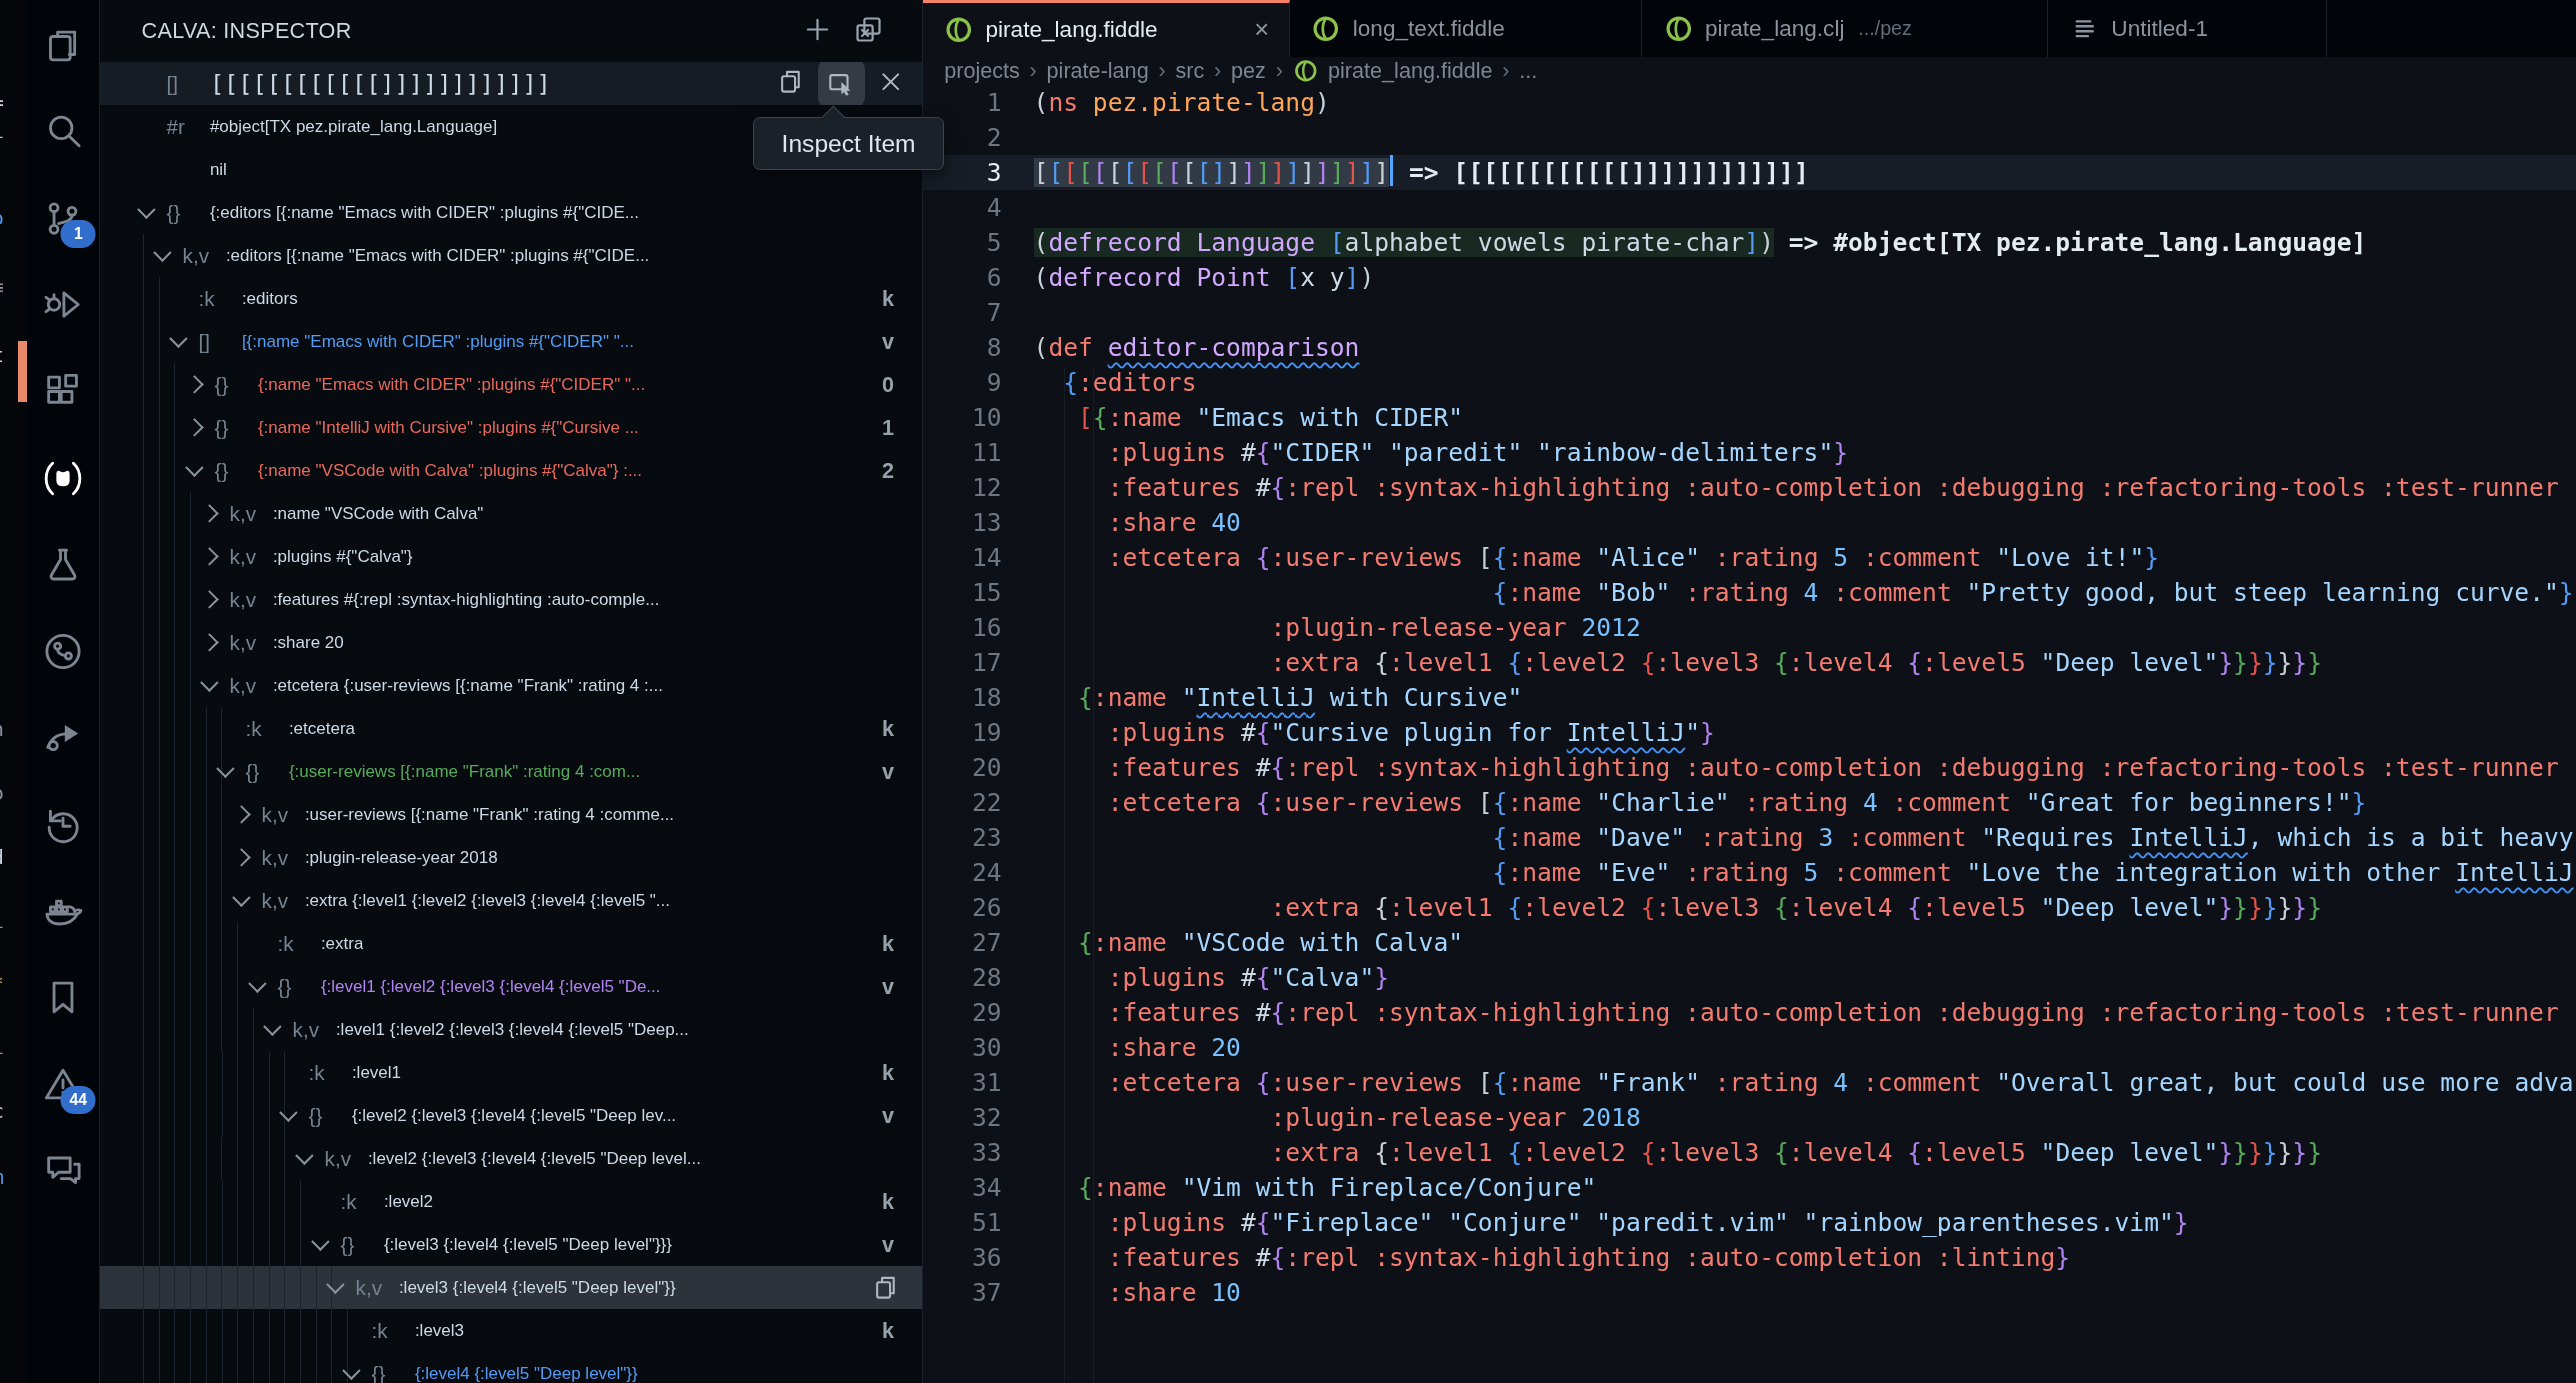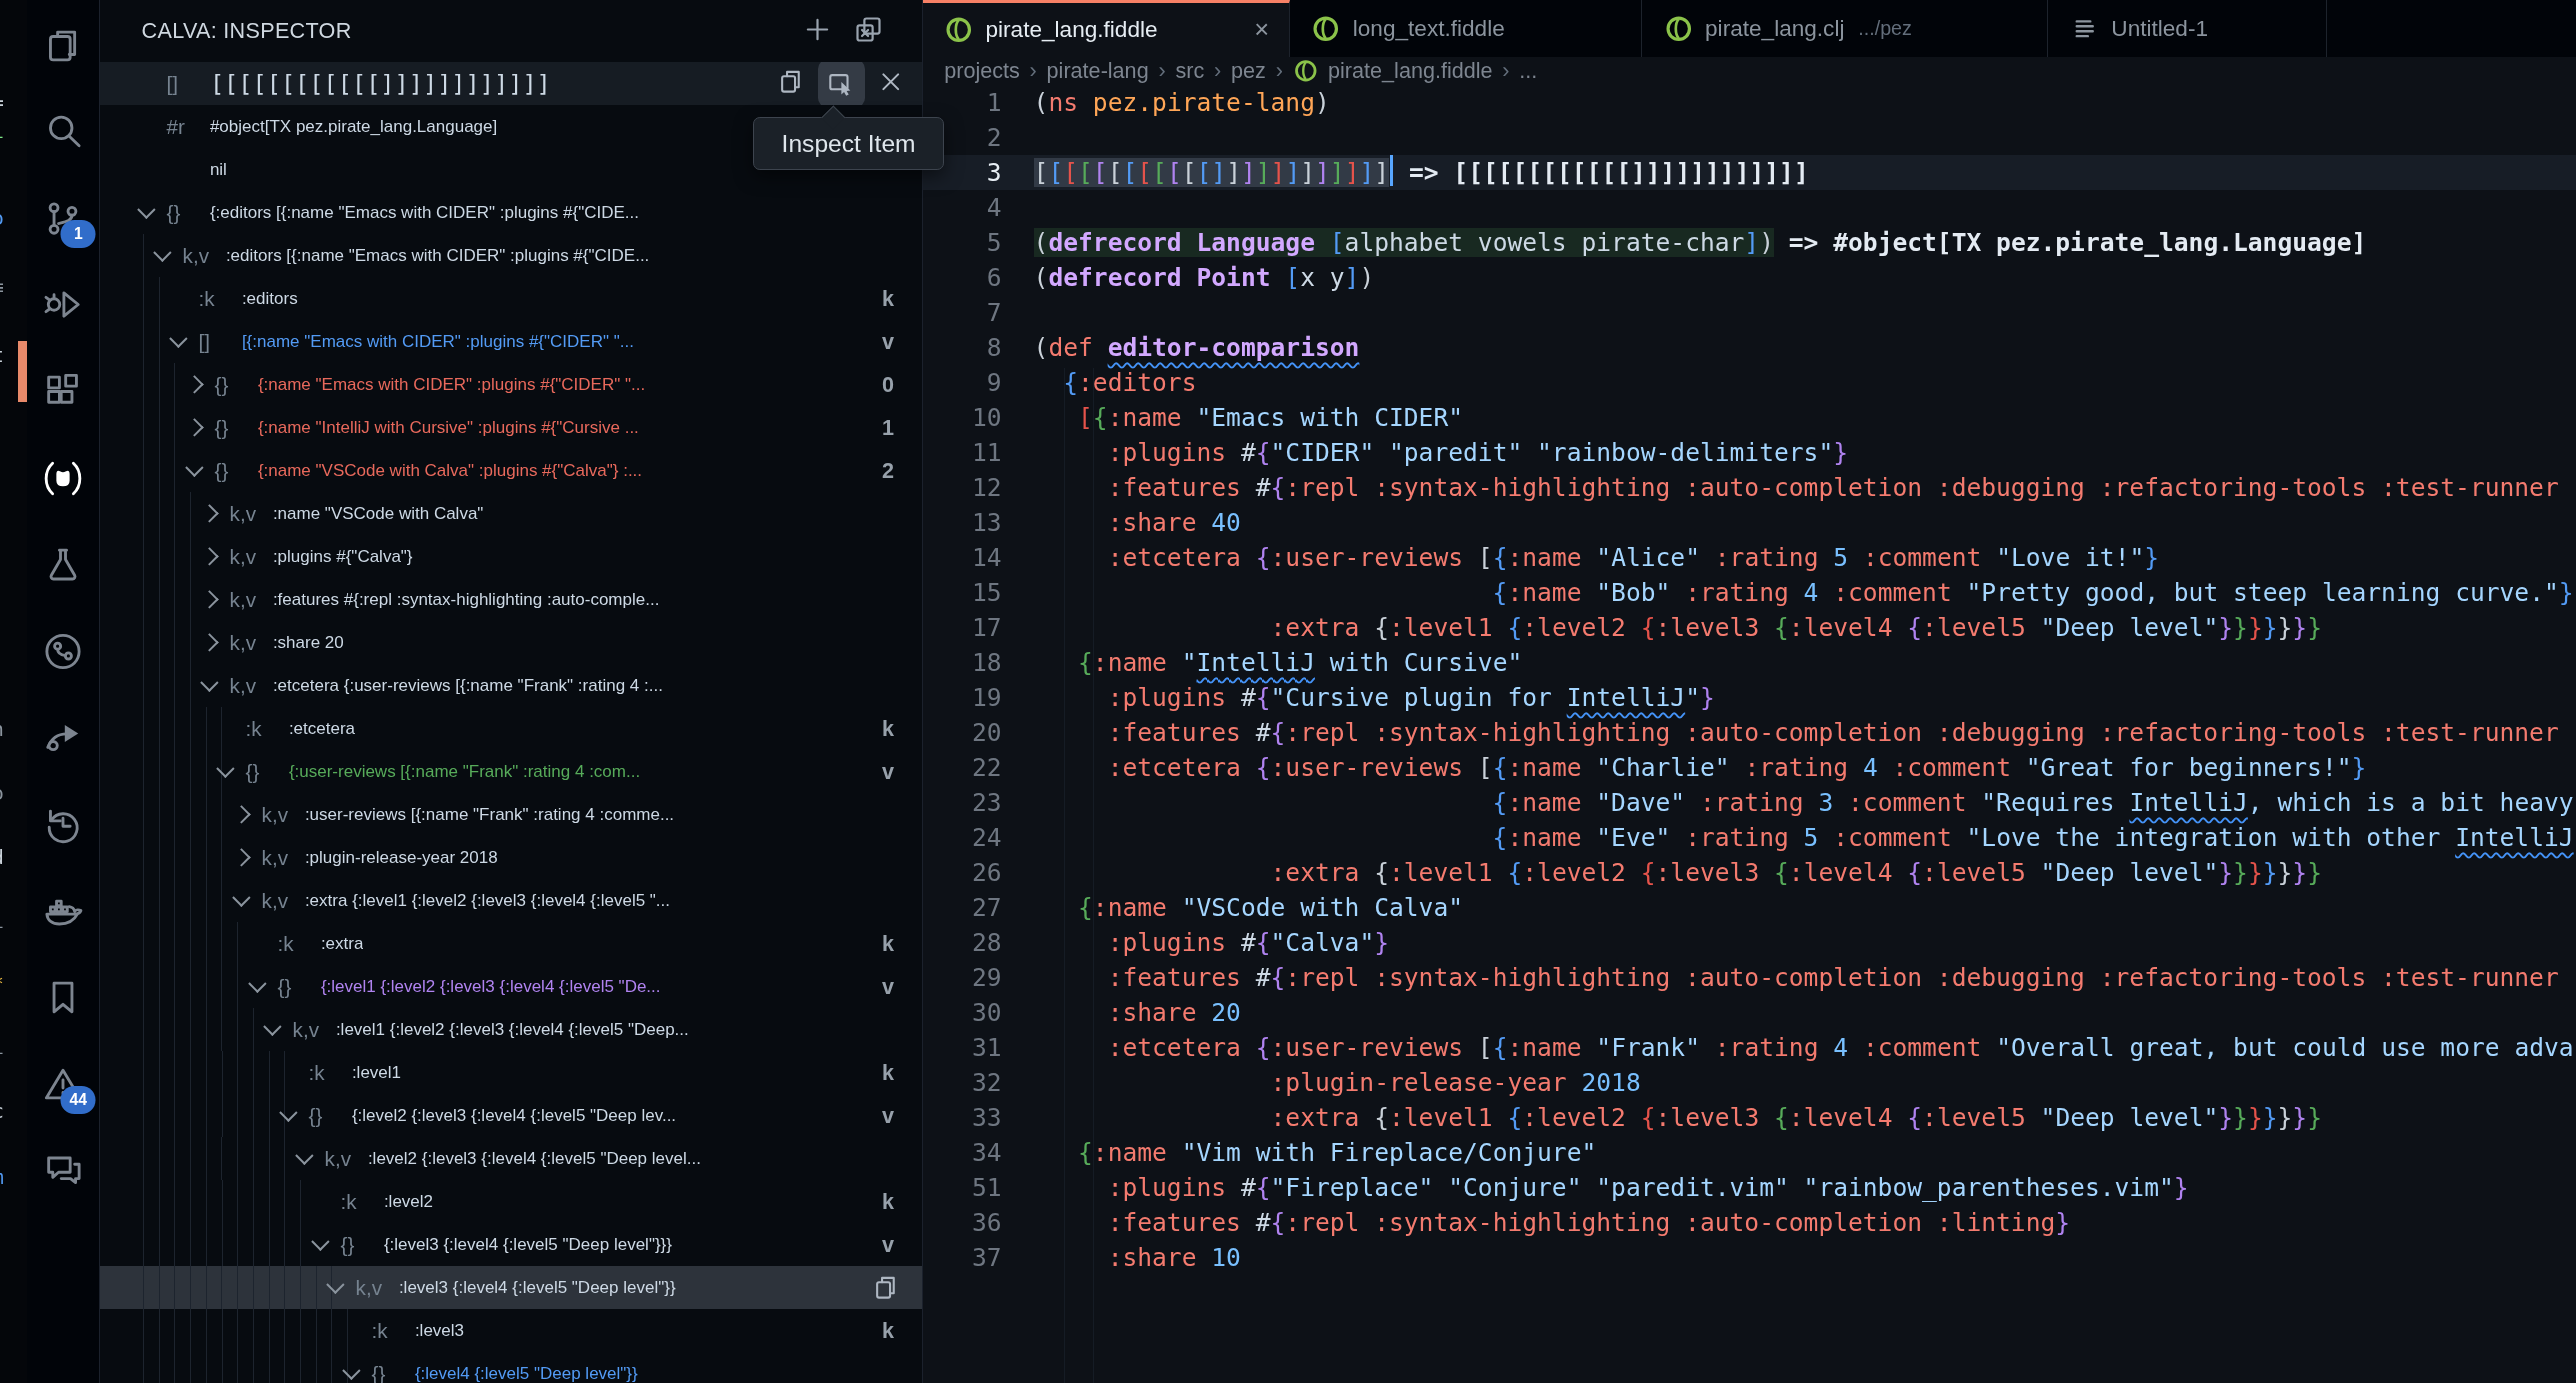--- a/index.html
+++ b/index.html
@@ -72,7 +72,7 @@
   .ln{flex:none;width:79px;text-align:right;color:var(--gutter);user-select:none;}
   .ct{flex:none;margin-left:32px;}
   .c-d{color:#cdd9e5;} .c-k{color:var(--keyword);} .c-s{color:var(--string);}
-  .c-n{color:var(--number);} .c-p{color:var(--symbol);font-weight:bold;} .c-o{color:var(--namespace);}
+  .c-n{color:var(--number);} .c-p{color:var(--symbol);} .c-o{color:var(--namespace);}
   .c-w{color:var(--rb_white);} .c-b{color:var(--rb_blue);} .c-r{color:var(--rb_red);}
   .c-g{color:var(--rb_green);} .c-v{color:var(--rb_purple);}
   .res{color:#e4ebf3;font-weight:600;}

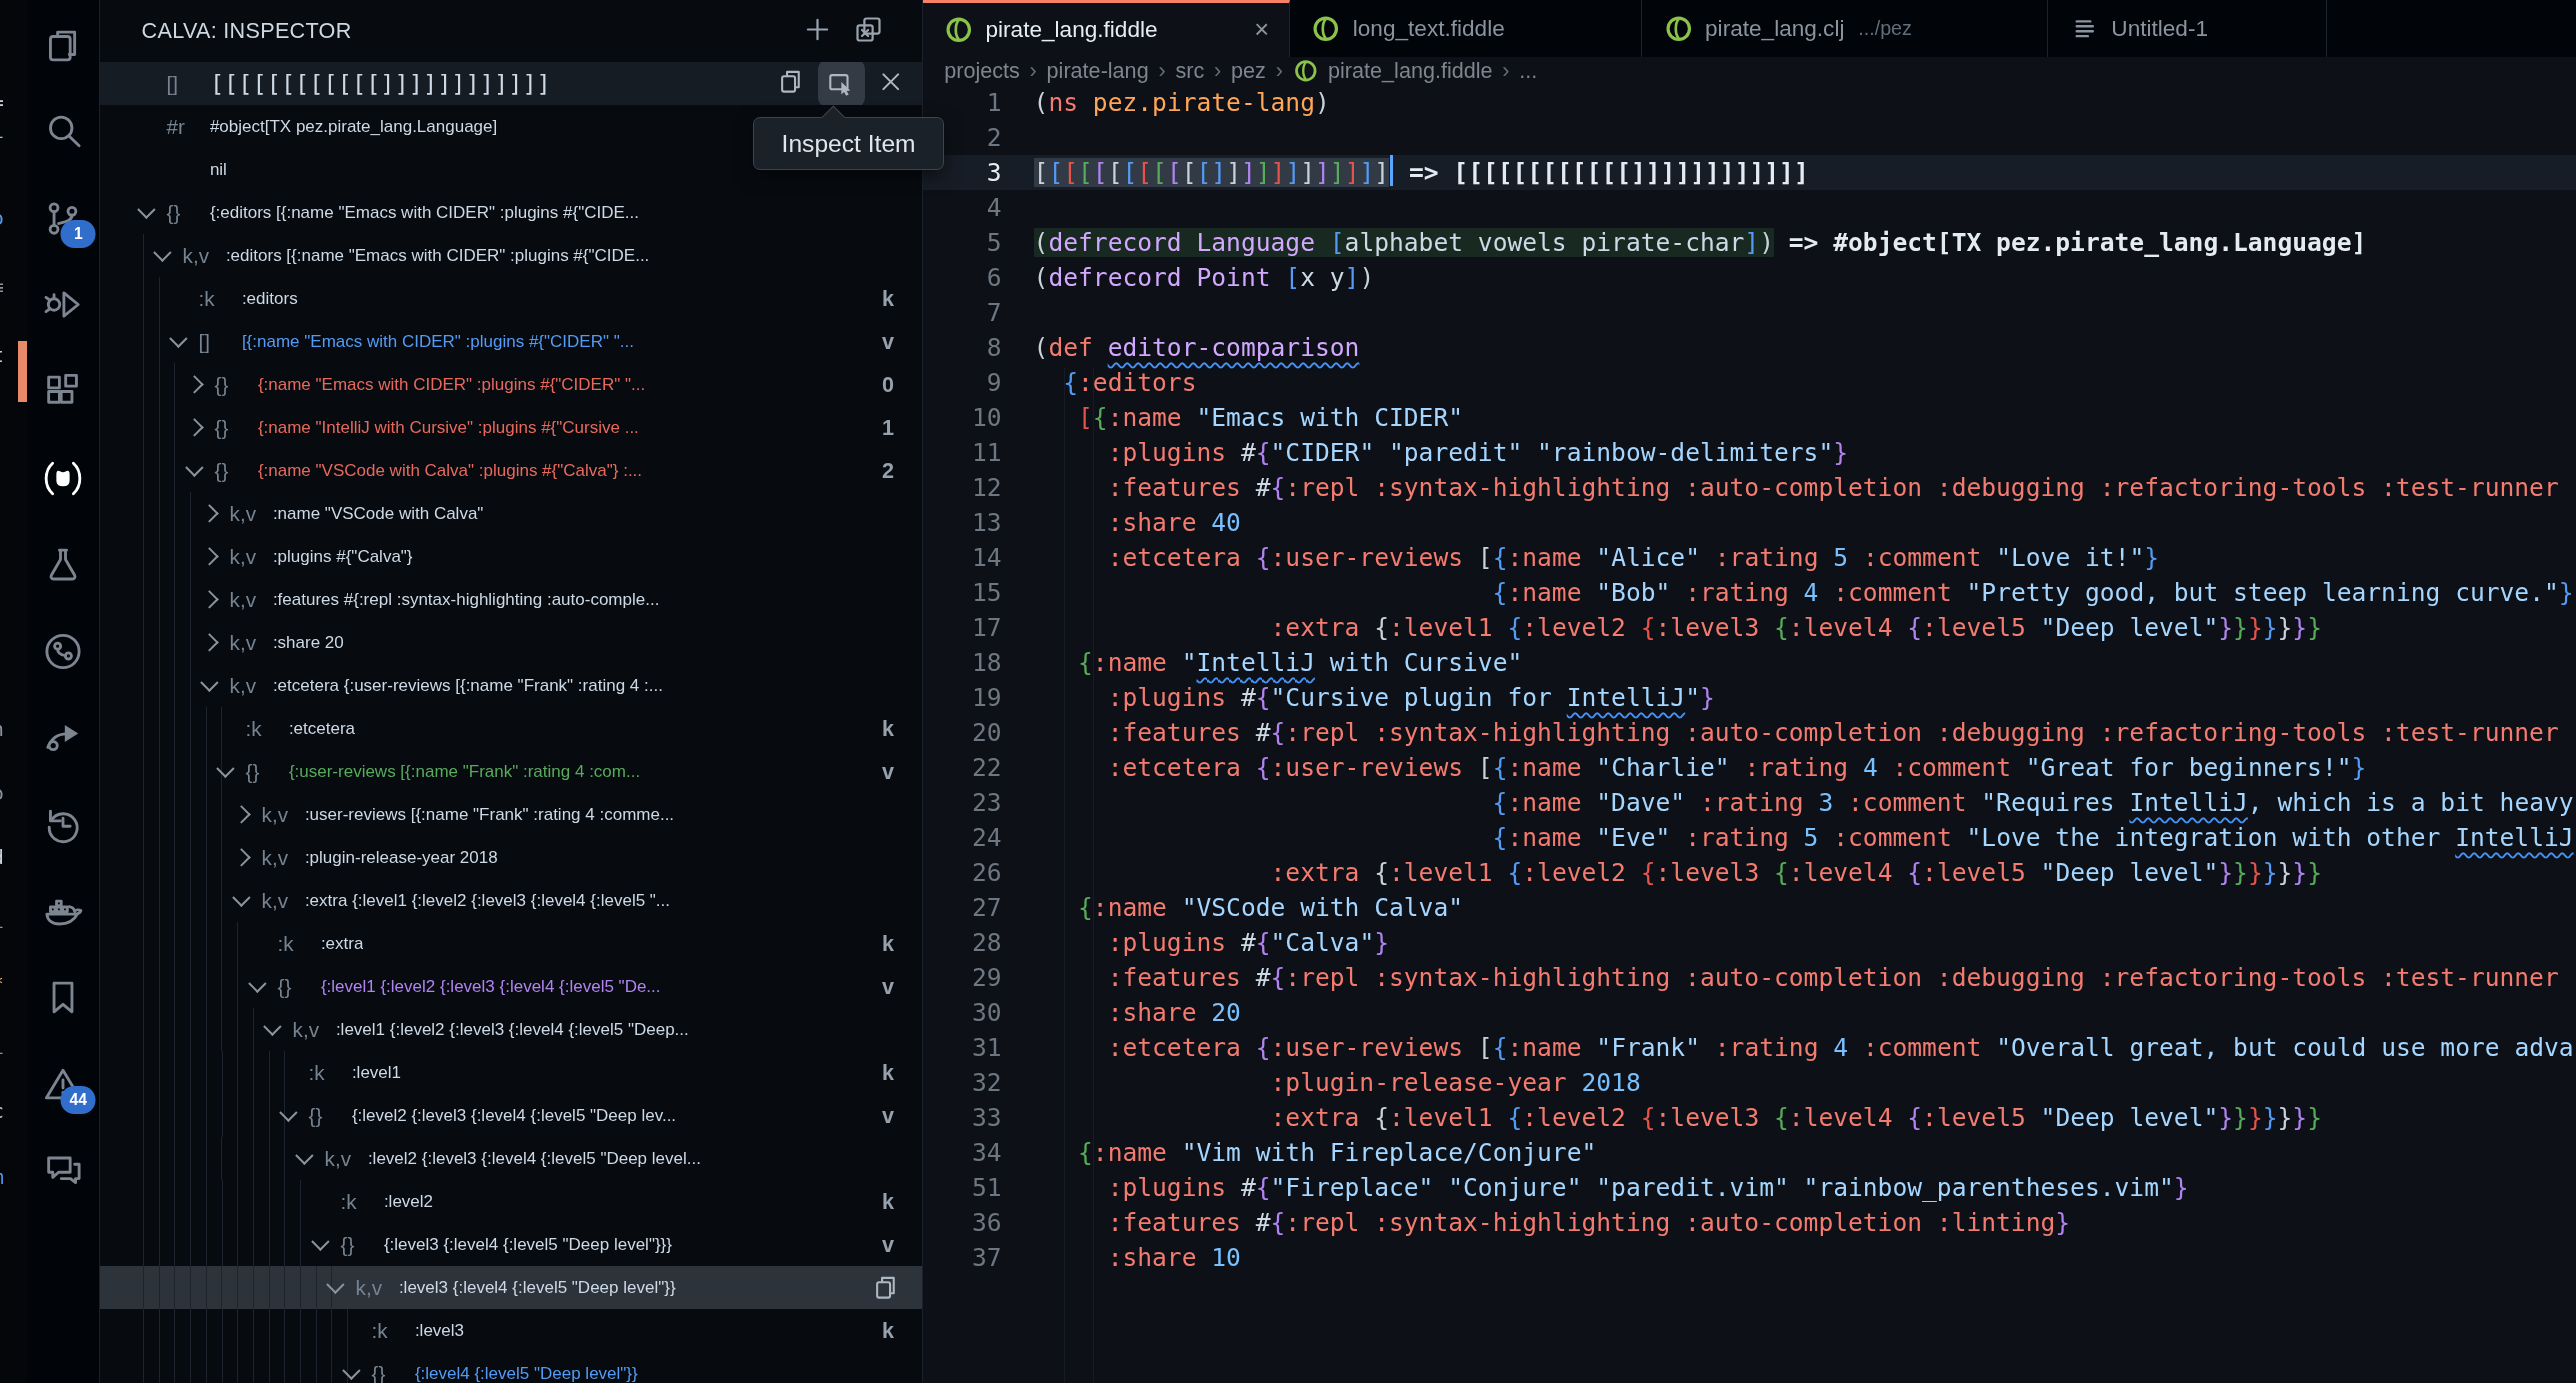--- a/index.html
+++ b/index.html
@@ -556,6 +556,7 @@
         <div class="codeline"><span class="ln">13</span><span class="ct"><span class="c-d">     </span><span class="c-k">:share</span><span class="c-d"> </span><span class="c-n">40</span></span></div>
         <div class="codeline"><span class="ln">14</span><span class="ct"><span class="c-d">     </span><span class="c-k">:etcetera</span><span class="c-d"> </span><span class="c-v">{</span><span class="c-k">:user-reviews</span><span class="c-d"> </span><span class="c-w">[</span><span class="c-b">{</span><span class="c-k">:name</span><span class="c-d"> </span><span class="c-s">"Alice"</span><span class="c-d"> </span><span class="c-k">:rating</span><span class="c-d"> </span><span class="c-n">5</span><span class="c-d"> </span><span class="c-k">:comment</span><span class="c-d"> </span><span class="c-s">"Love it!"</span><span class="c-b">}</span></span></div>
         <div class="codeline"><span class="ln">15</span><span class="ct"><span class="c-d">                               </span><span class="c-b">{</span><span class="c-k">:name</span><span class="c-d"> </span><span class="c-s">"Bob"</span><span class="c-d"> </span><span class="c-k">:rating</span><span class="c-d"> </span><span class="c-n">4</span><span class="c-d"> </span><span class="c-k">:comment</span><span class="c-d"> </span><span class="c-s">"Pretty good, but steep learning curve."</span><span class="c-b">}</span><span class="c-w">]</span></span></div>
+        <div class="codeline"><span class="ln">16</span><span class="ct"><span class="c-d">                </span><span class="c-k">:plugin-release-year</span><span class="c-d"> </span><span class="c-n">2012</span></span></div>
         <div class="codeline"><span class="ln">17</span><span class="ct"><span class="c-d">                </span><span class="c-k">:extra</span><span class="c-d"> </span><span class="c-w">{</span><span class="c-k">:level1</span><span class="c-d"> </span><span class="c-b">{</span><span class="c-k">:level2</span><span class="c-d"> </span><span class="c-r">{</span><span class="c-k">:level3</span><span class="c-d"> </span><span class="c-g">{</span><span class="c-k">:level4</span><span class="c-d"> </span><span class="c-v">{</span><span class="c-k">:level5</span><span class="c-d"> </span><span class="c-s">"Deep level"</span><span class="c-v">}</span><span class="c-g">}</span><span class="c-r">}</span><span class="c-b">}</span><span class="c-w">}</span><span class="c-v">}</span><span class="c-g">}</span></span></div>
         <div class="codeline"><span class="ln">18</span><span class="ct"><span class="c-d">   </span><span class="c-g">{</span><span class="c-k">:name</span><span class="c-d"> </span><span class="c-s">"</span><span class="c-s U">IntelliJ</span><span class="c-s"> with Cursive"</span></span></div>
         <div class="codeline"><span class="ln">19</span><span class="ct"><span class="c-d">     </span><span class="c-k">:plugins</span><span class="c-d"> #</span><span class="c-v">{</span><span class="c-s">"Cursive plugin for </span><span class="c-s U">IntelliJ</span><span class="c-s">"</span><span class="c-v">}</span></span></div>

